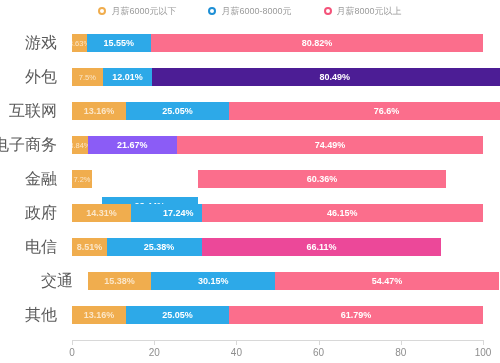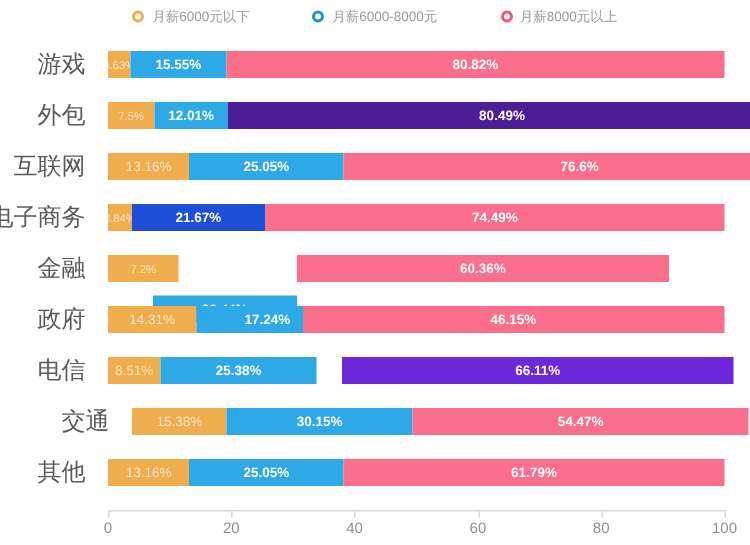--- a/index.html
+++ b/index.html
@@ -30,7 +30,7 @@
     display: flex;
     justify-content: center;
     align-items: center;
-    gap: 42px;
+    gap: 32px;
   }
   .legend-item {
     display: flex;

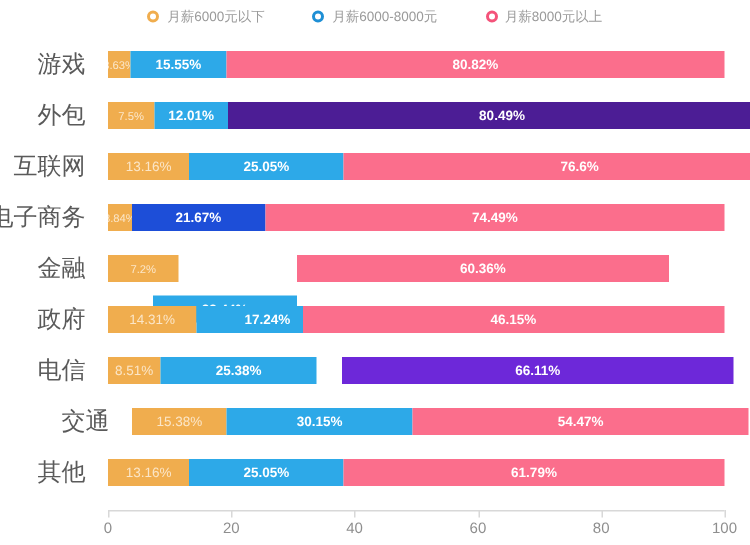--- a/index.html
+++ b/index.html
@@ -109,7 +109,7 @@
   .seg.low    { background: #f0ad4e; }
   .seg.mid    { background: #2da9e8; }
   .seg.high   { background: #fb6e8c; }
-  .seg.low .seg-label { color: #fbe6c8; font-weight: normal; }
+  .seg.low .seg-label { color: #fbe6c8; font-weight: bold; }
   .seg.narrow .seg-label { font-size: 7.5px; font-weight: normal; }
 
   

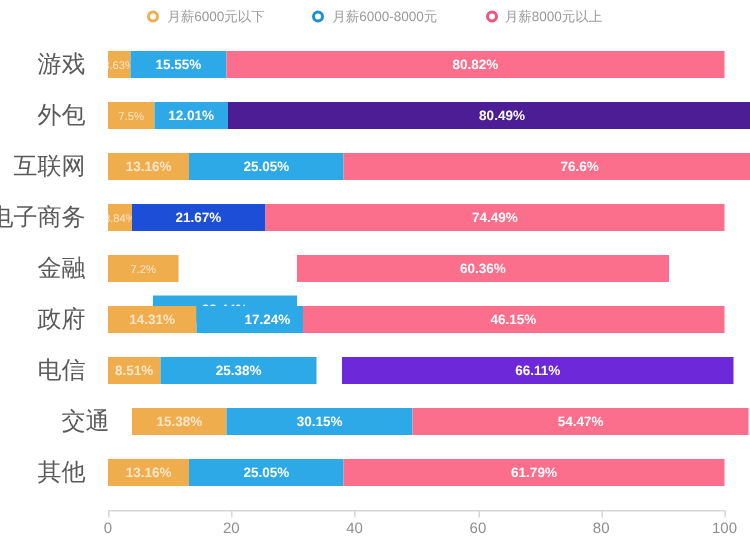--- a/index.html
+++ b/index.html
@@ -213,7 +213,7 @@
           <div class="seg low narrow" style="left: 0px; width: 15.7824px; background: rgb(240, 173, 78);">
             <span class="seg-label">3.84%</span>
           </div>
-          <div class="seg mid" style="left: 15.7824px; width: 89.0637px; background: #1d4ed8;">
+          <div class="seg mid" style="left: 15.7824px; width: 89.0637px; background: #8b5cf6;">
             <span class="seg-label">21.67%</span>
           </div>
           <div class="seg high" style="left: 104.846px; width: 306.154px; background: rgb(251, 110, 140);">

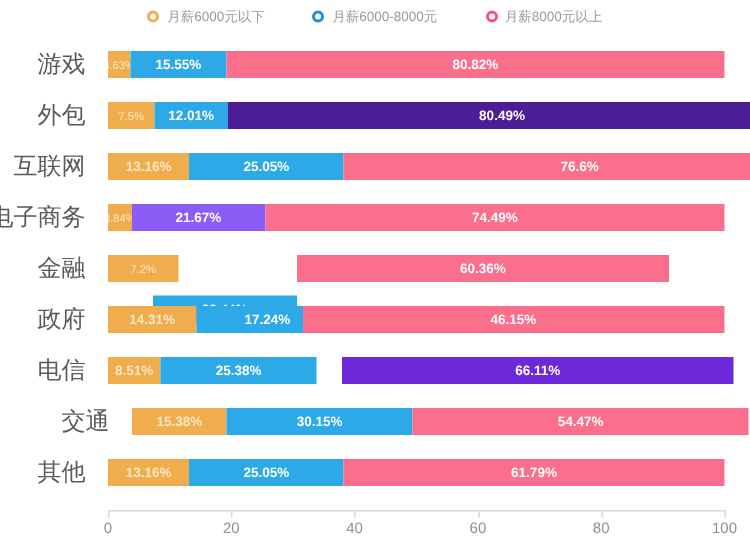--- a/index.html
+++ b/index.html
@@ -224,7 +224,7 @@
       <div class="row" style="top: 140px;">
         <div class="cat-label">金融</div>
         <div class="bar-track">
-          <div class="seg low narrow" style="left: 0px; width: 47px; background: rgb(240, 173, 78);">
+          <div class="seg low narrow" style="left: 0px; width: 20px; background: rgb(240, 173, 78);">
             <span class="seg-label">7.2%</span>
           </div>
           <div class="seg mid" style="left: 29.592px; width: 96.3384px; background: rgb(45, 169, 232); margin-top: 27px;">

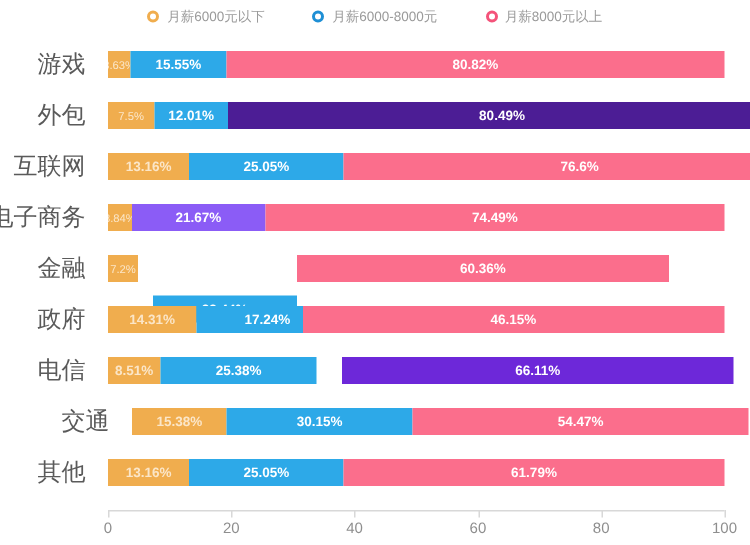--- a/index.html
+++ b/index.html
@@ -258,7 +258,7 @@
           <div class="seg mid" style="left: 34.9761px; width: 104.312px; background: rgb(45, 169, 232);">
             <span class="seg-label">25.38%</span>
           </div>
-          <div class="seg high" style="left: 156px; width: 261px; background: #6d28d9;">
+          <div class="seg high" style="left: 130px; width: 239px; background: #ec4899;">
             <span class="seg-label">66.11%</span>
           </div>
         </div>

